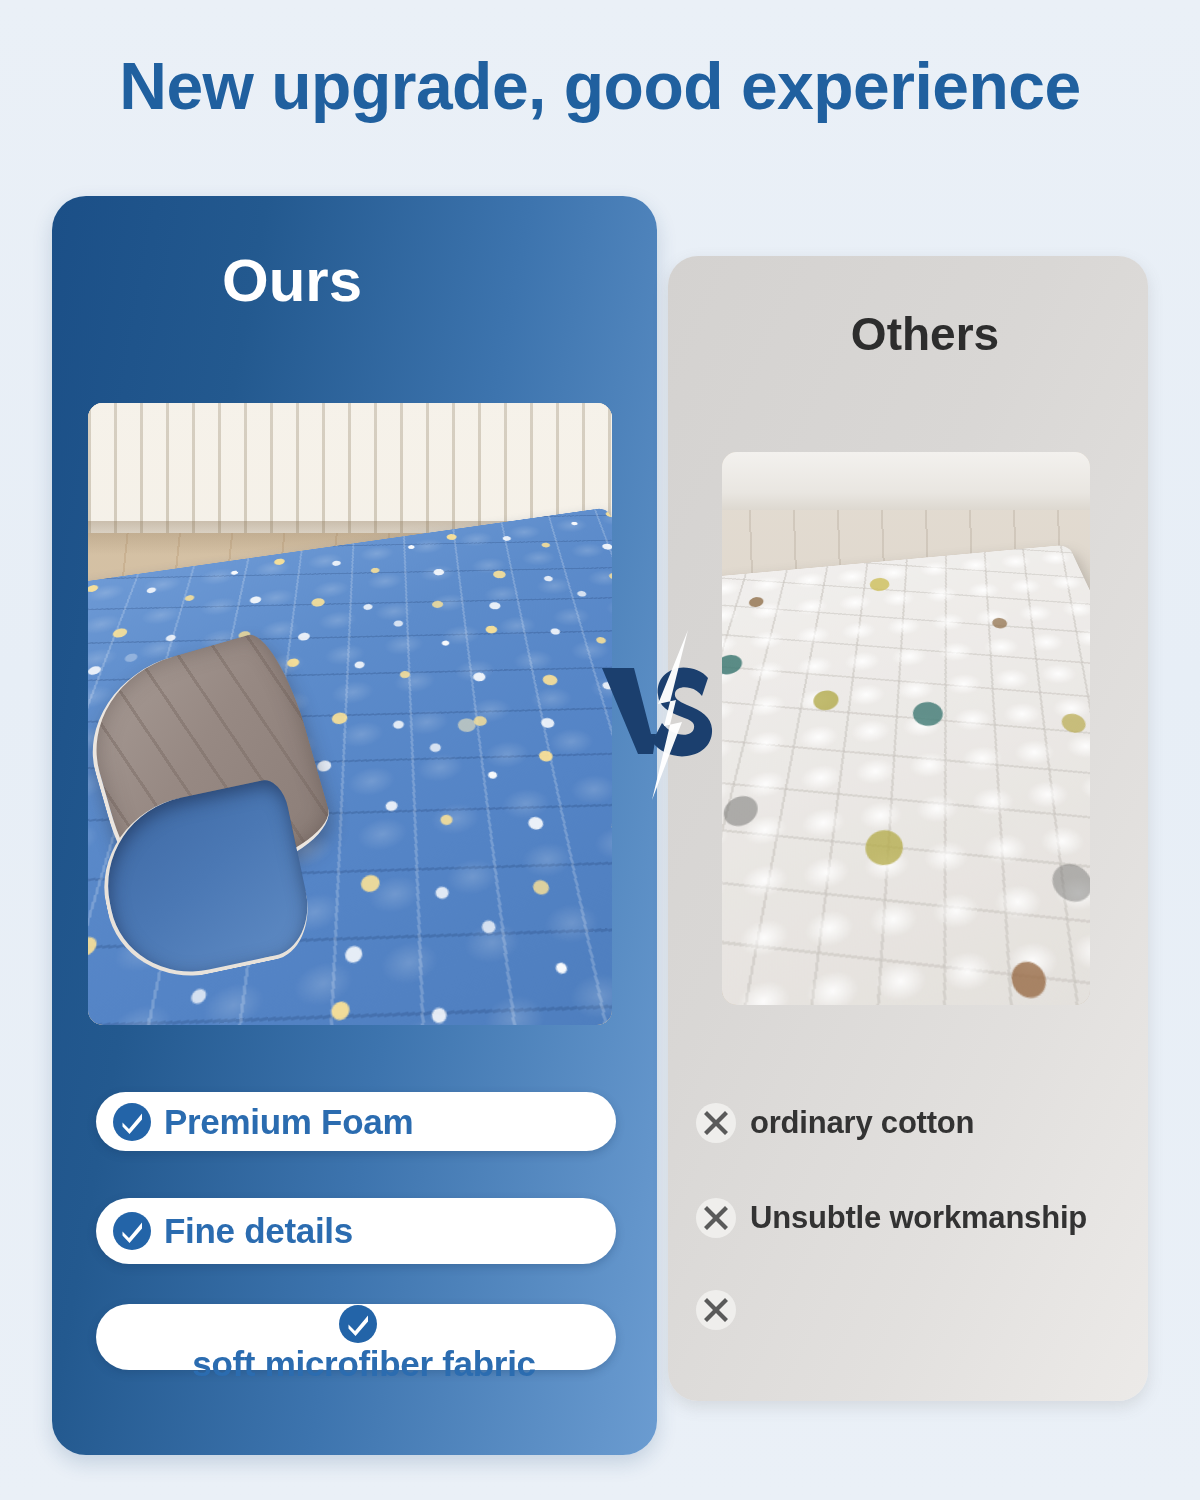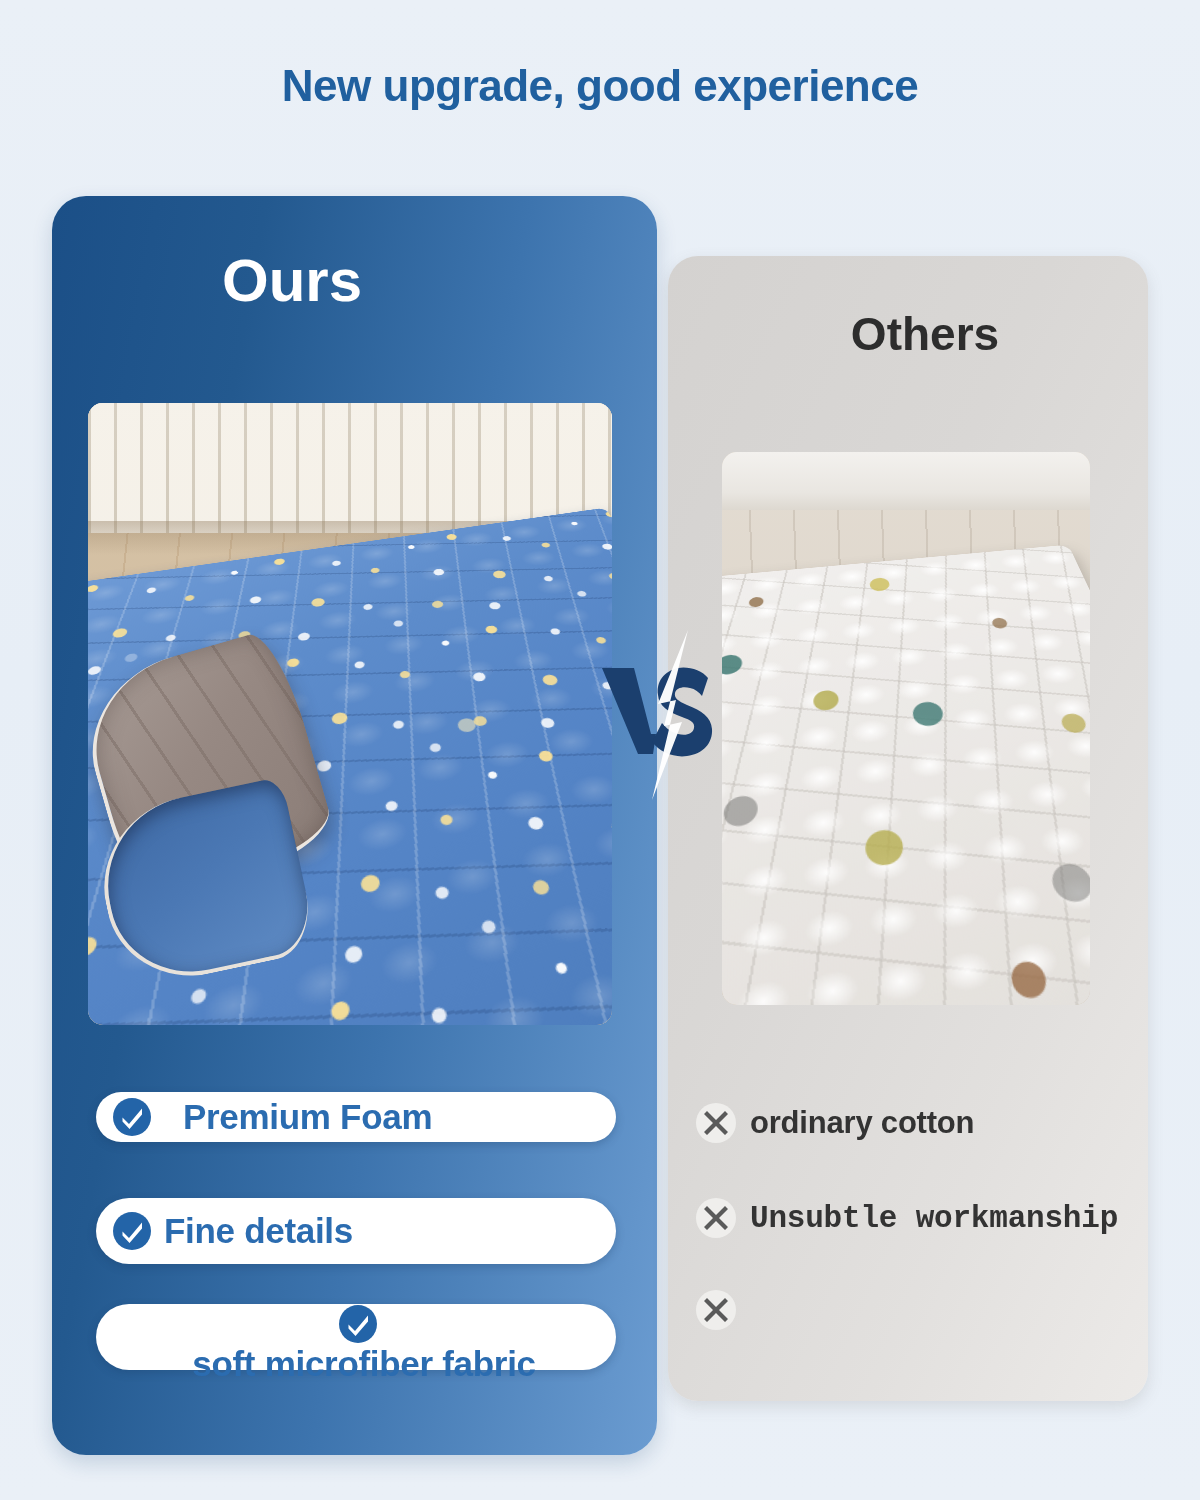--- a/index.html
+++ b/index.html
@@ -22,7 +22,7 @@
     top: 46px;
     width: 1200px;
     text-align: center;
-    font-size: 44px;
+    font-size: 66px;
     line-height: 80px;
     font-weight: bold;
     color: #20609f;

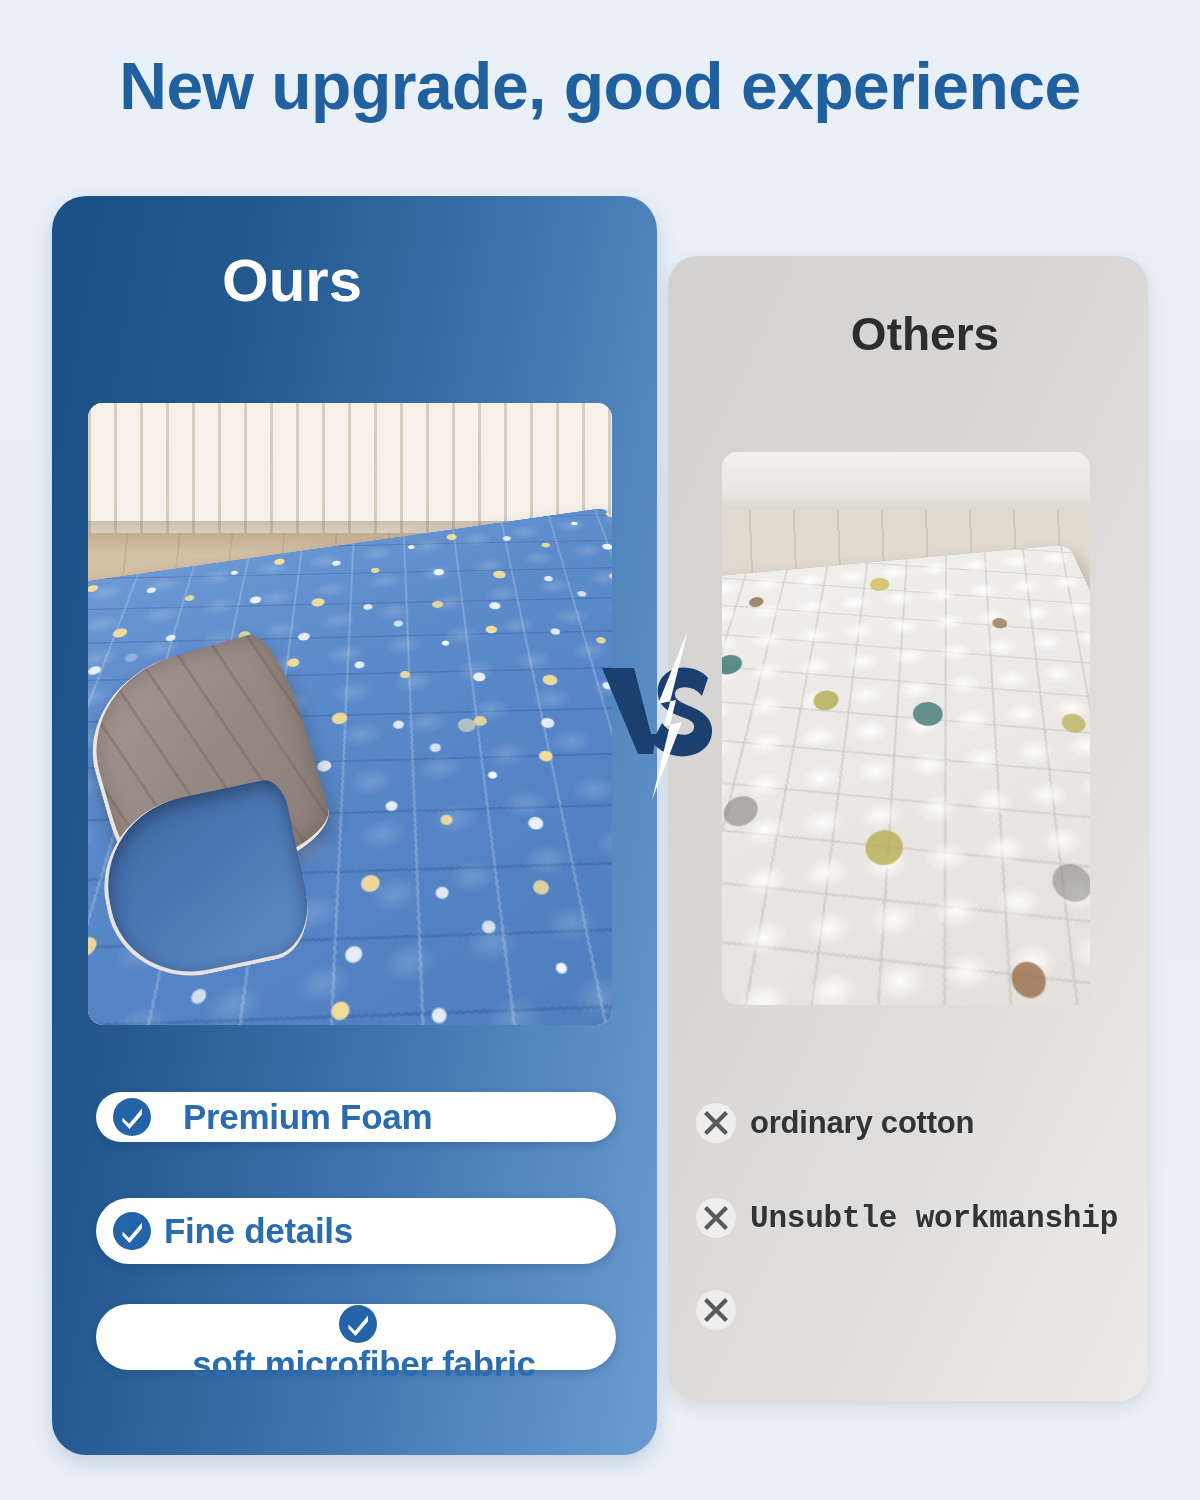--- a/index.html
+++ b/index.html
@@ -287,7 +287,7 @@
     box-shadow: 0 3px 8px rgba(20, 50, 90, 0.25);
     box-sizing: border-box;
   }
-  .pill-1 { left: 96px; top: 1092px; width: 520px; height: 50px; padding-left: 16px; gap: 19px; }
+  .pill-1 { left: 96px; top: 1092px; width: 520px; height: 59px; padding-left: 16px; }
   .pill-2 { left: 96px; top: 1198px; width: 520px; height: 66px; padding-left: 16px; }
   .pill-3 { left: 96px; top: 1304px; width: 520px; height: 66px; padding-left: 16px; flex-direction: column; }
 

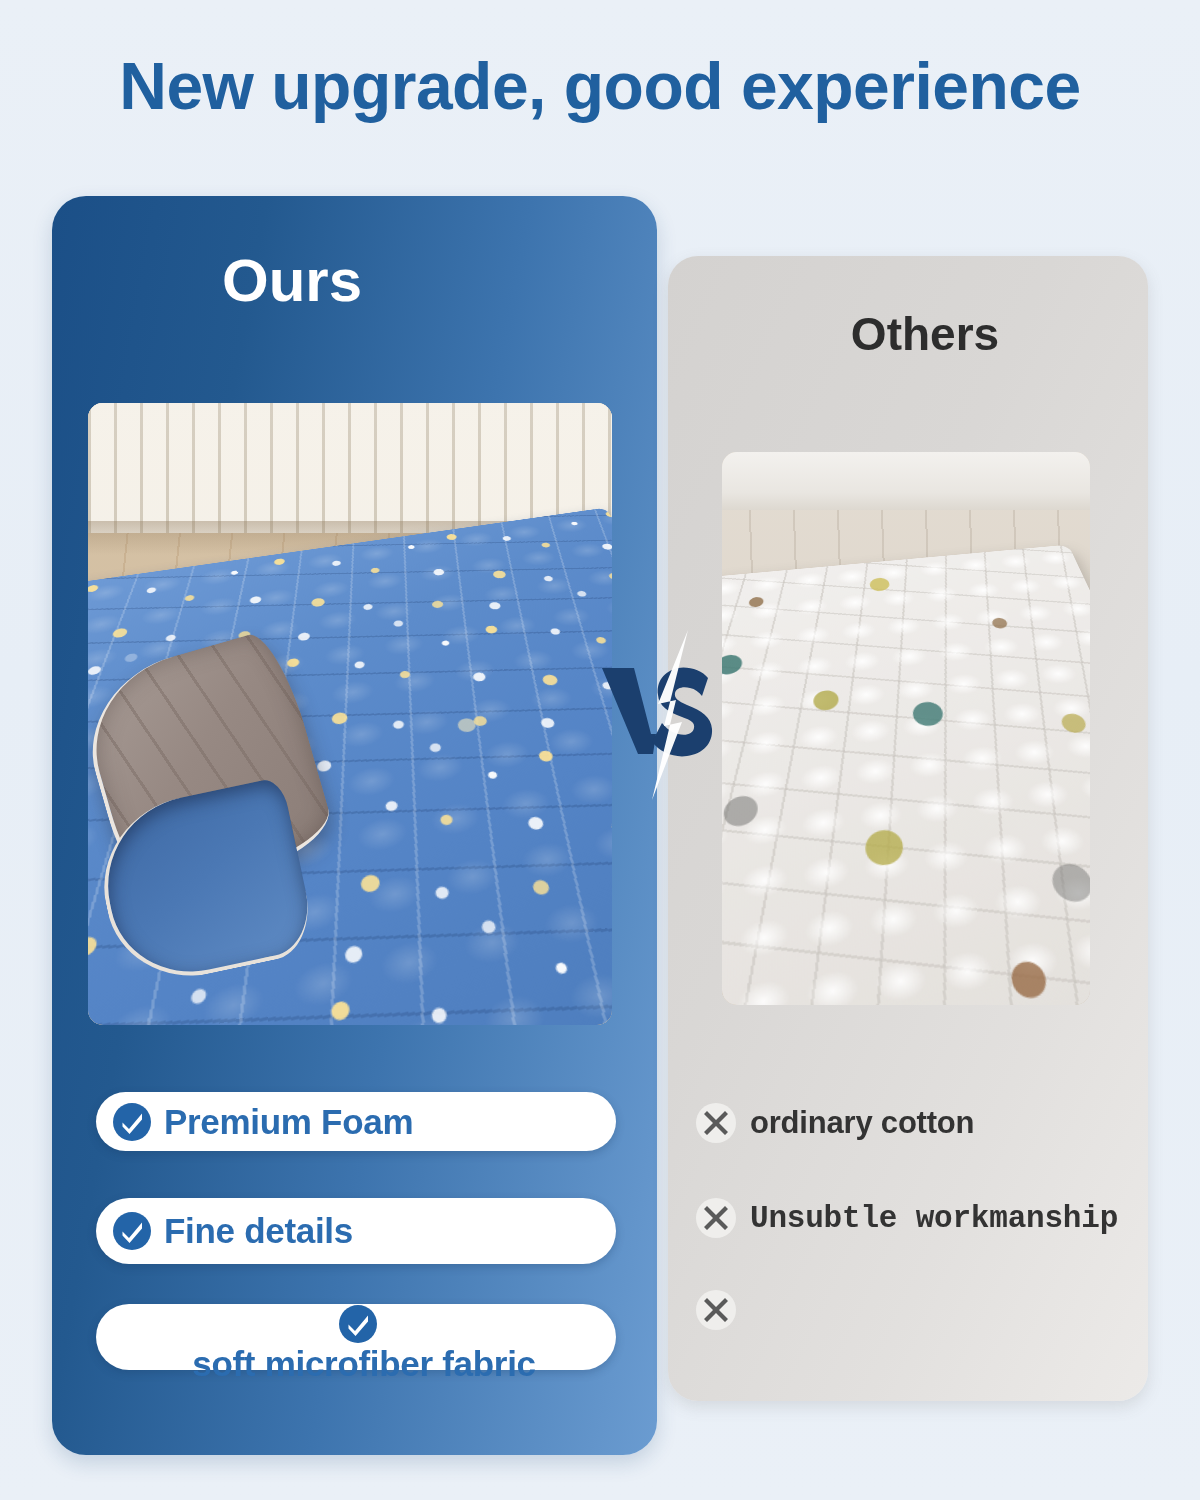--- a/index.html
+++ b/index.html
@@ -312,7 +312,7 @@
     align-items: center;
   }
   .con-1 { left: 694px; top: 1093px; margin-top: 8px; }
-  .con-2 { left: 694px; top: 1196px; font-family: Liberation Mono, monospace; }
+  .con-2 { left: 694px; top: 1196px; }
   .con-3 { left: 694px; top: 1288px; }
 
   .x-icon {

